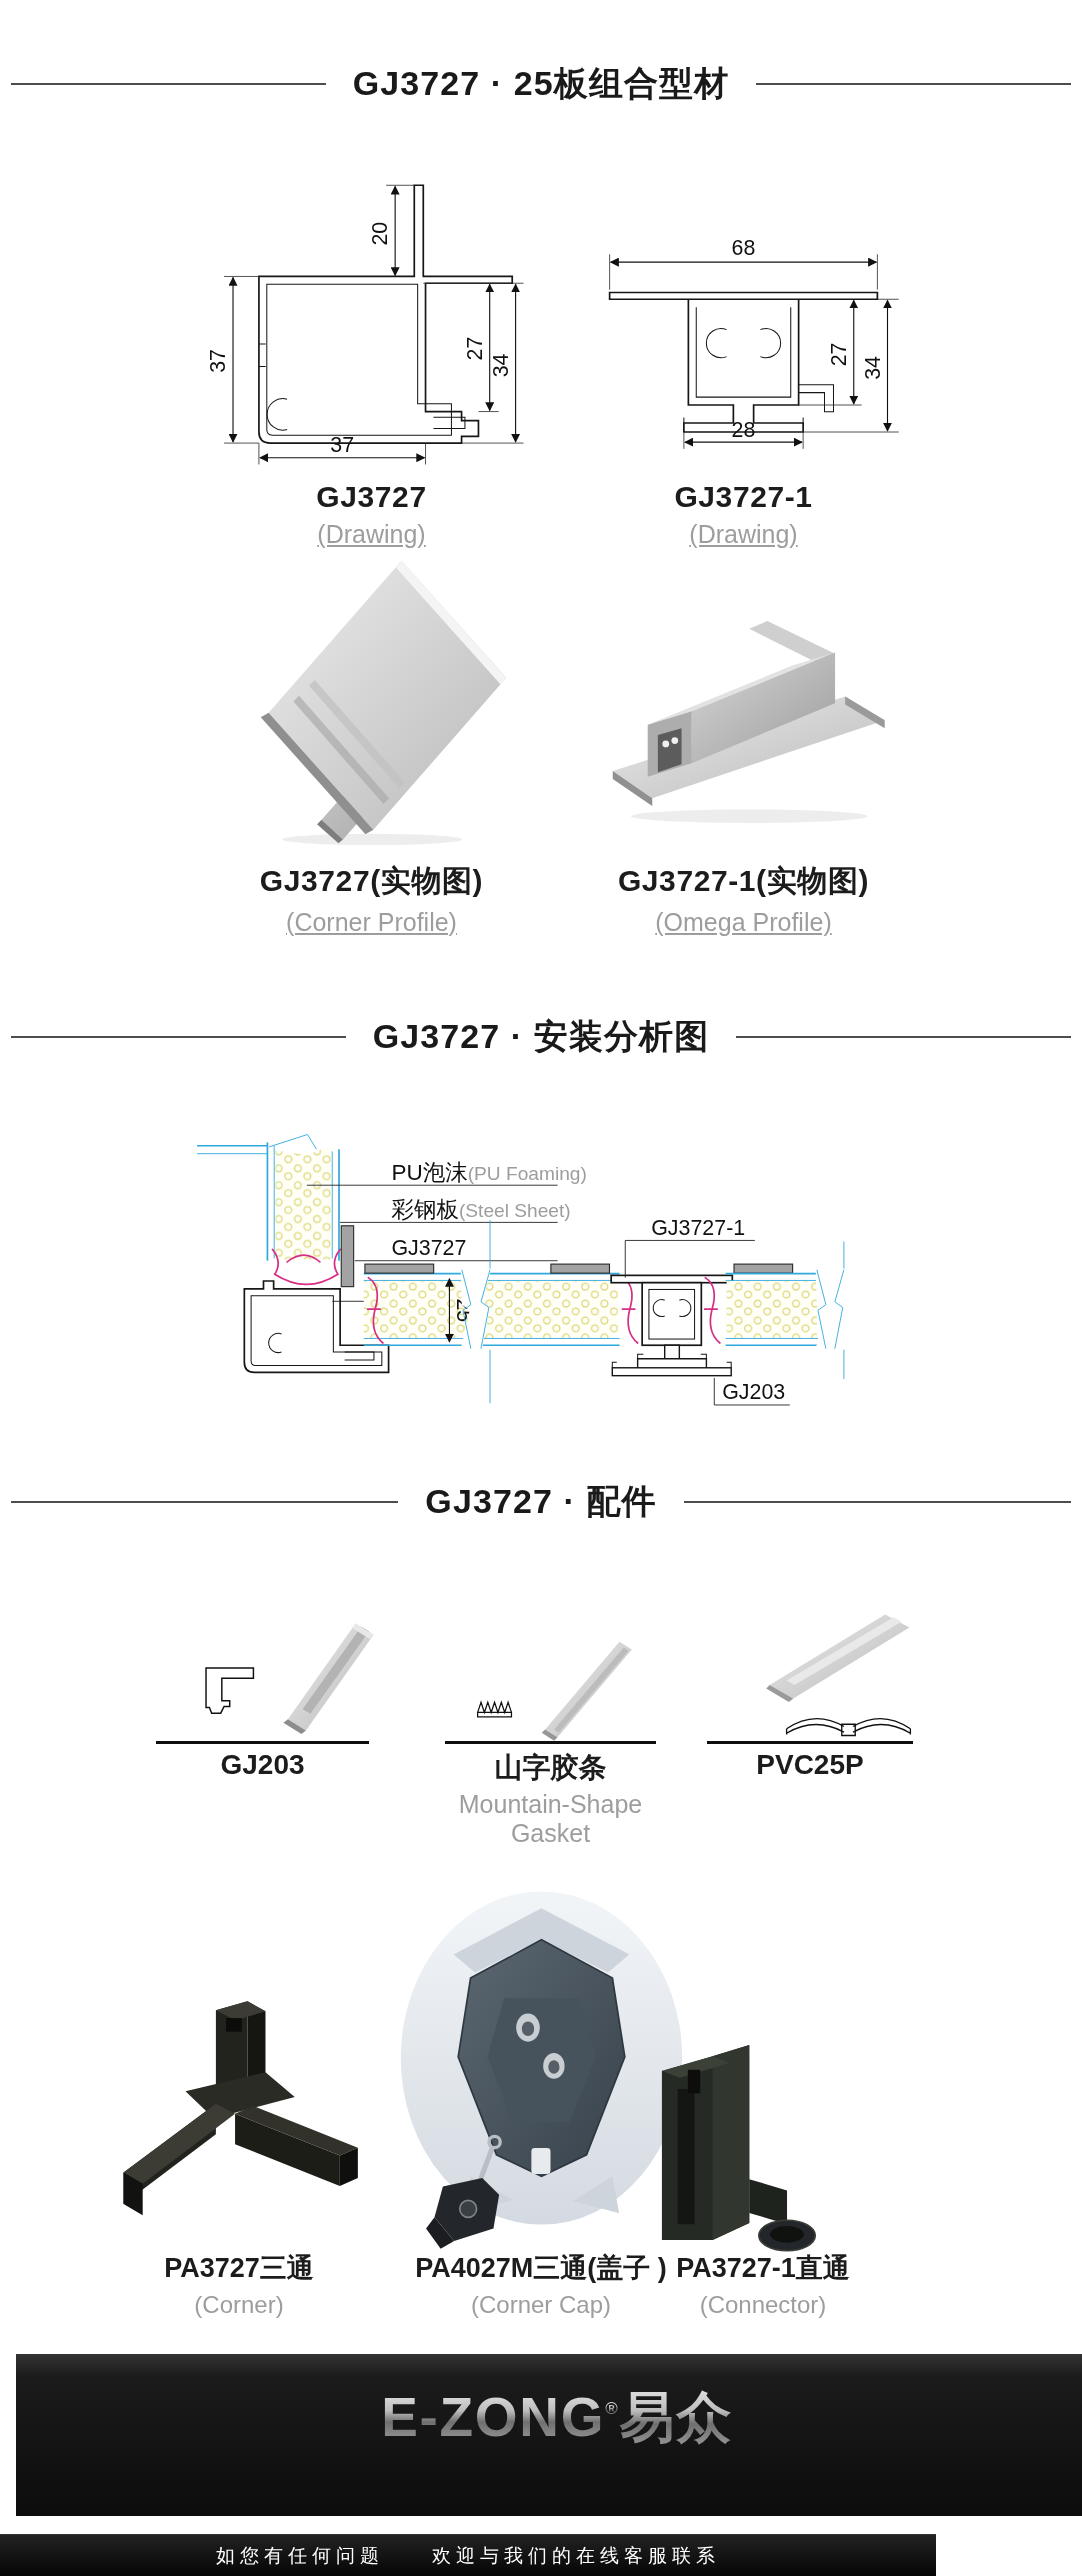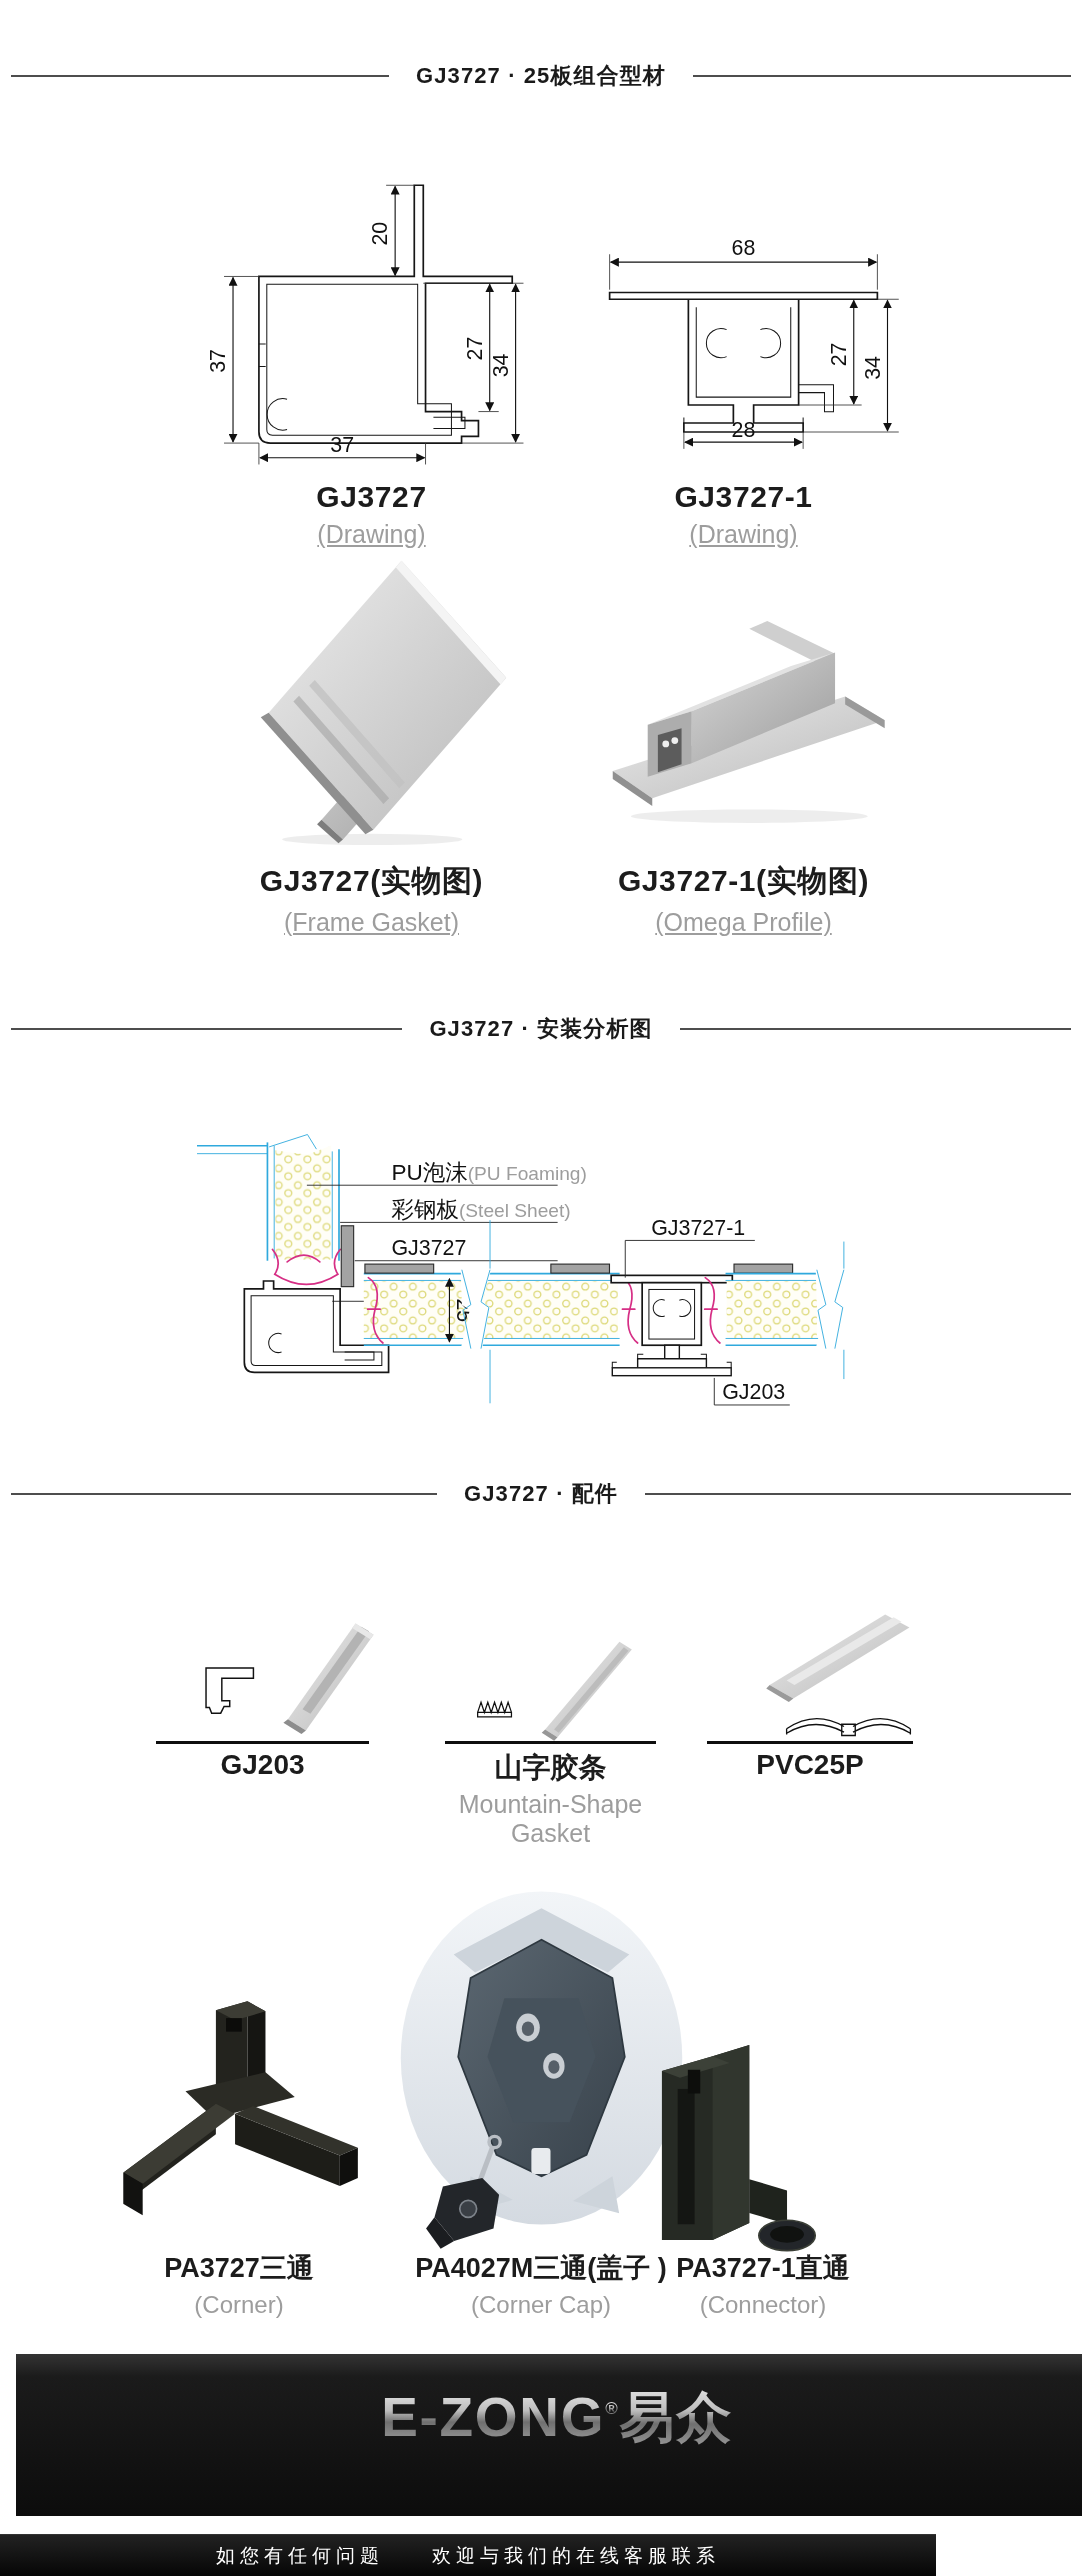--- a/index.html
+++ b/index.html
@@ -9,7 +9,7 @@
   
   .sec-head{position:absolute;left:11.3px;right:11.3px;display:flex;align-items:center;gap:27px;}
   .sec-head .rule{flex:1;height:1.7px;background:var(--rule);}
-  .sec-head .sec-title{font-size:22px;font-weight:bold;color:var(--ink);letter-spacing:1.1px;white-space:nowrap;}
+  .sec-head .sec-title{font-size:34px;font-weight:bold;color:var(--ink);letter-spacing:1.1px;white-space:nowrap;}
   
   .cap{position:absolute;text-align:center;}
   .cap .name{font-size:30px;font-weight:600;color:#1c1c1c;letter-spacing:0.6px;}

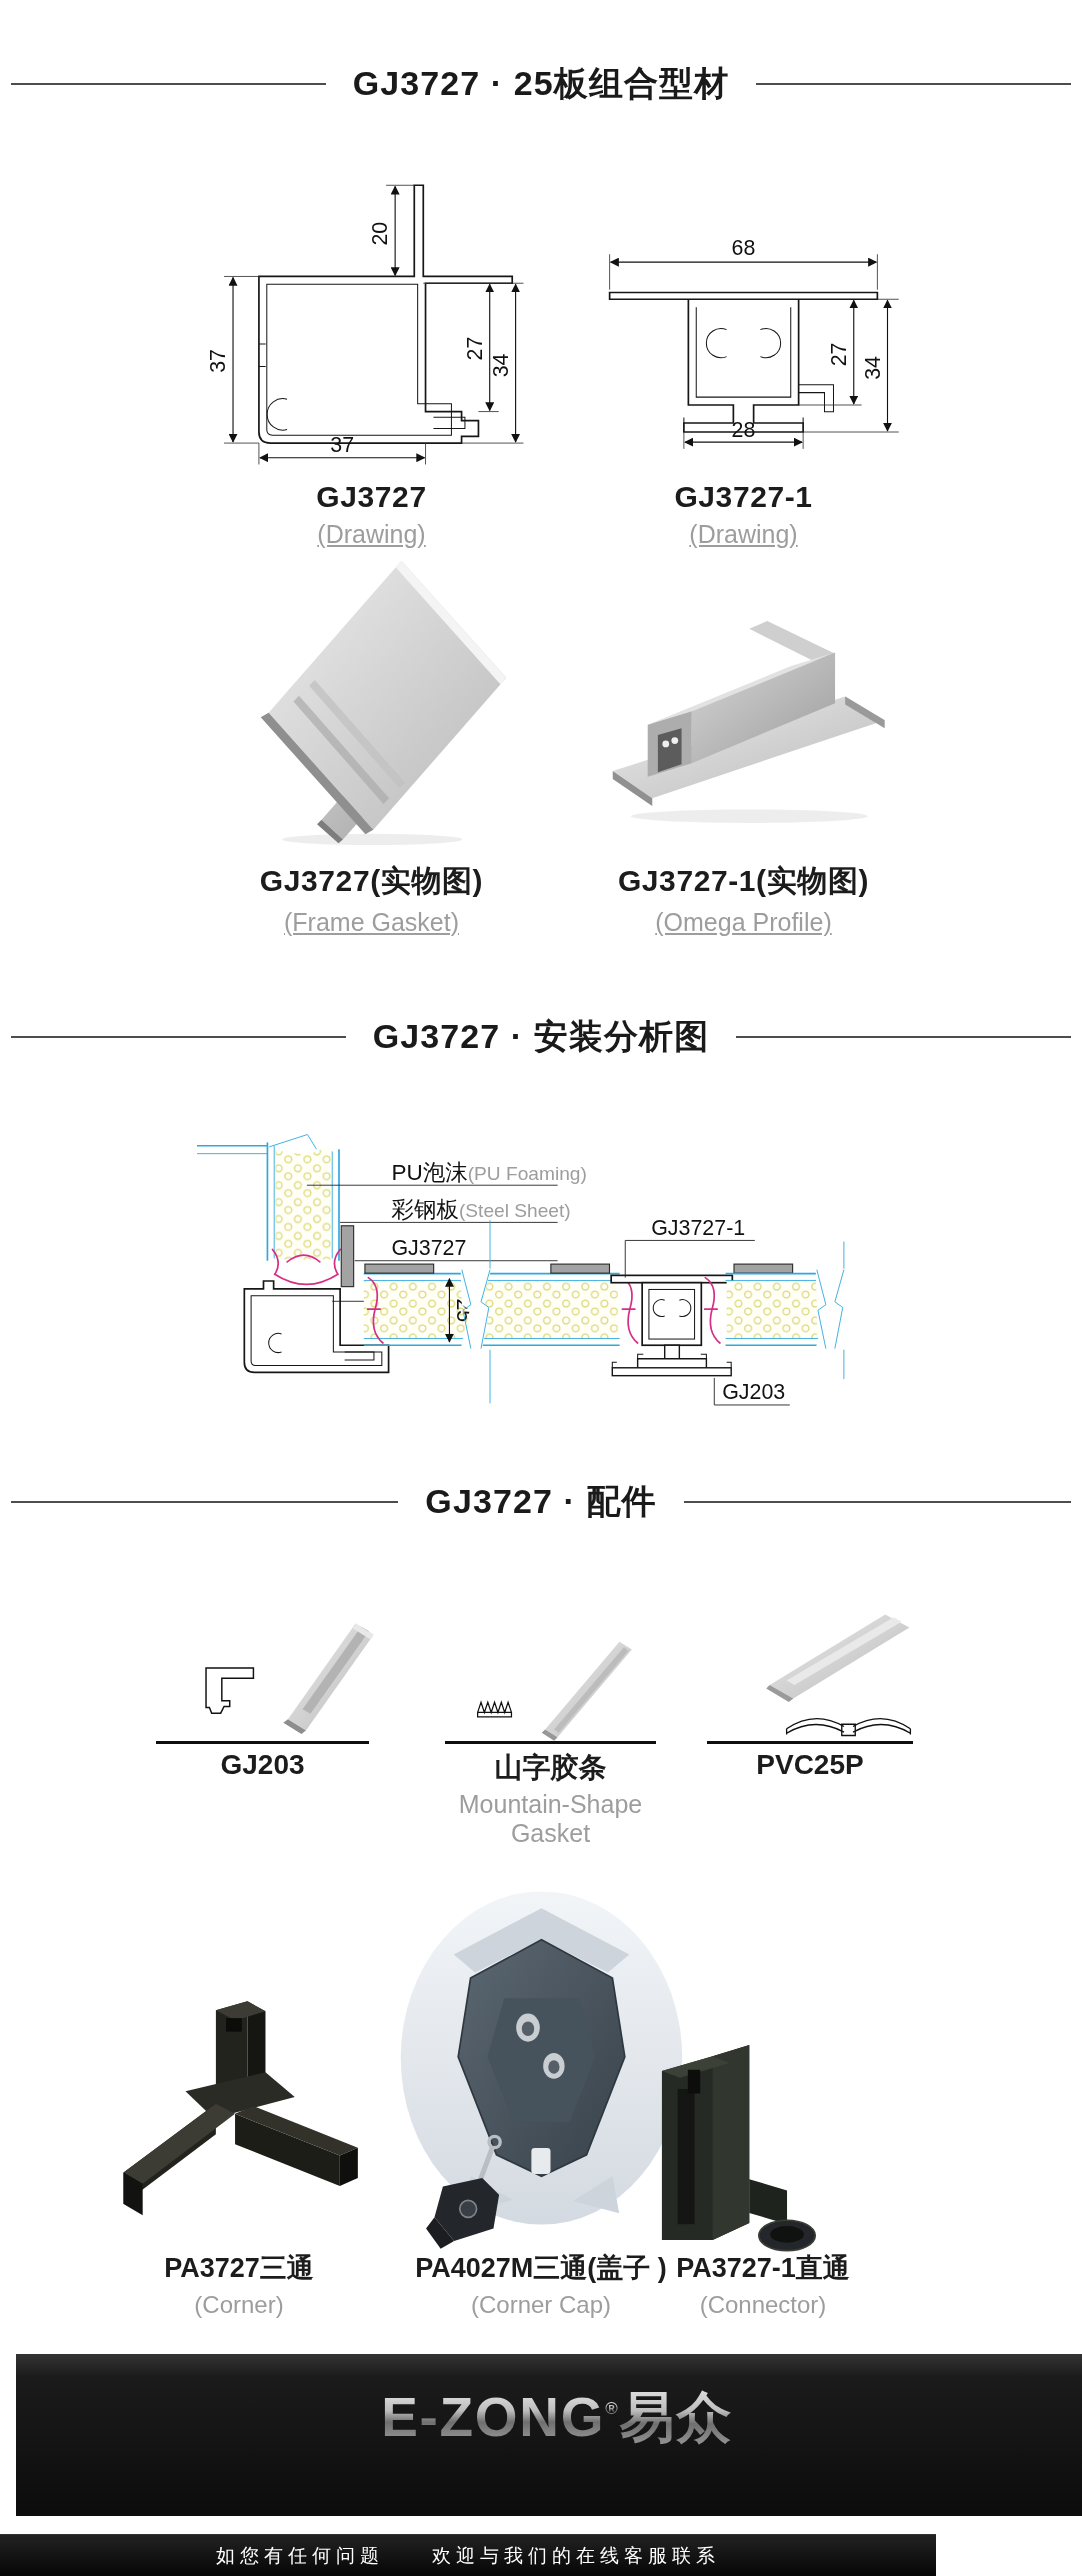--- a/index.html
+++ b/index.html
@@ -155,7 +155,7 @@
 
   <div class="cap" style="left:197px;top:861px;width:349px;">
     <div class="name">GJ3727(实物图)</div>
-    <div class="sub">(Frame Gasket)</div>
+    <div class="sub">(Corner Profile)</div>
   </div>
   <div class="cap" style="left:569px;top:861px;width:349px;">
     <div class="name">GJ3727-1(实物图)</div>

